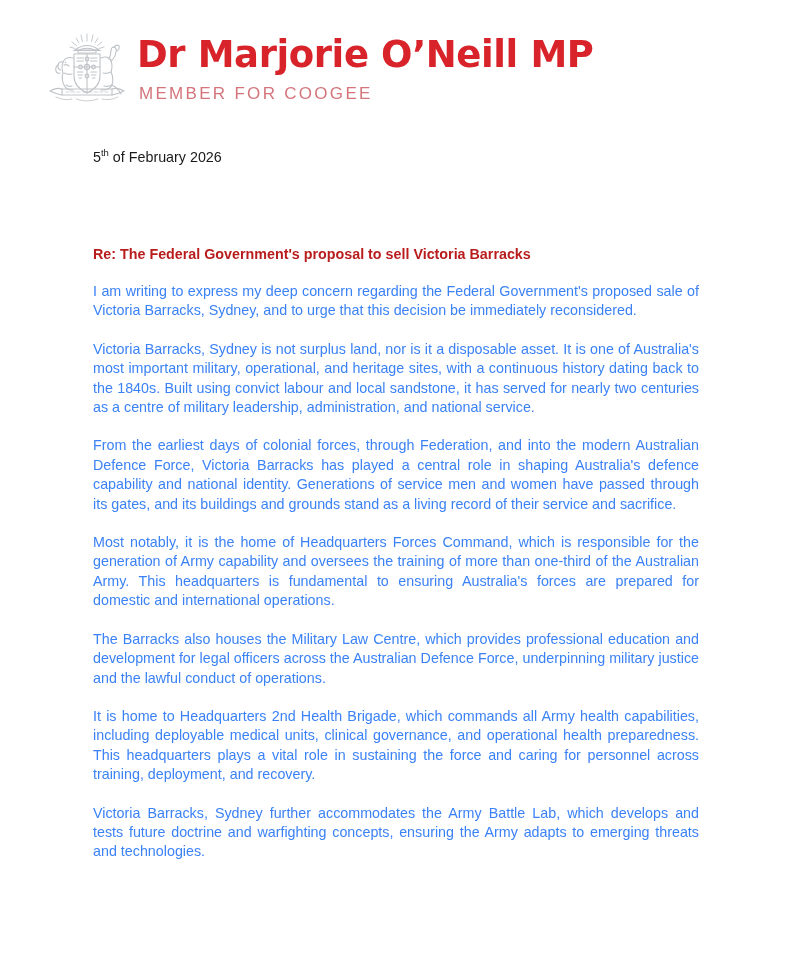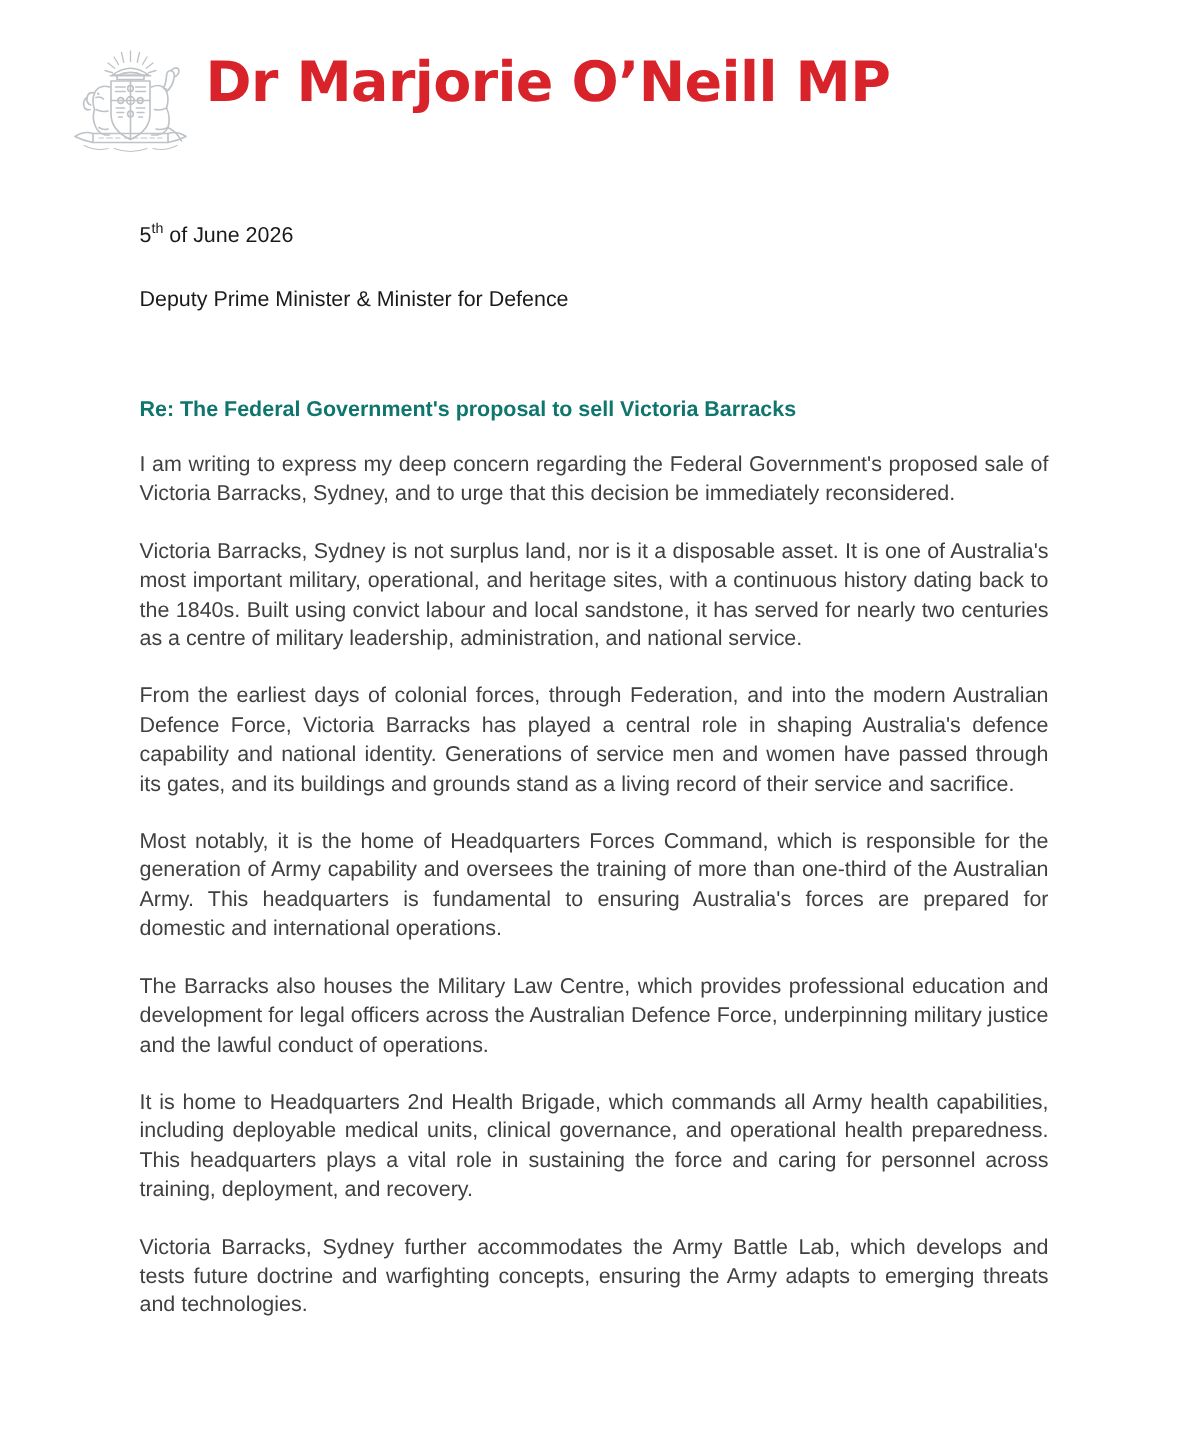--- a/index.html
+++ b/index.html
@@ -194,6 +194,7 @@
 
     <div class="letterhead-text">
       <div class="lh-name">Dr Marjorie O’Neill MP</div>
+      <div class="lh-sub">MEMBER FOR COOGEE</div>
     </div>
 
   </div>

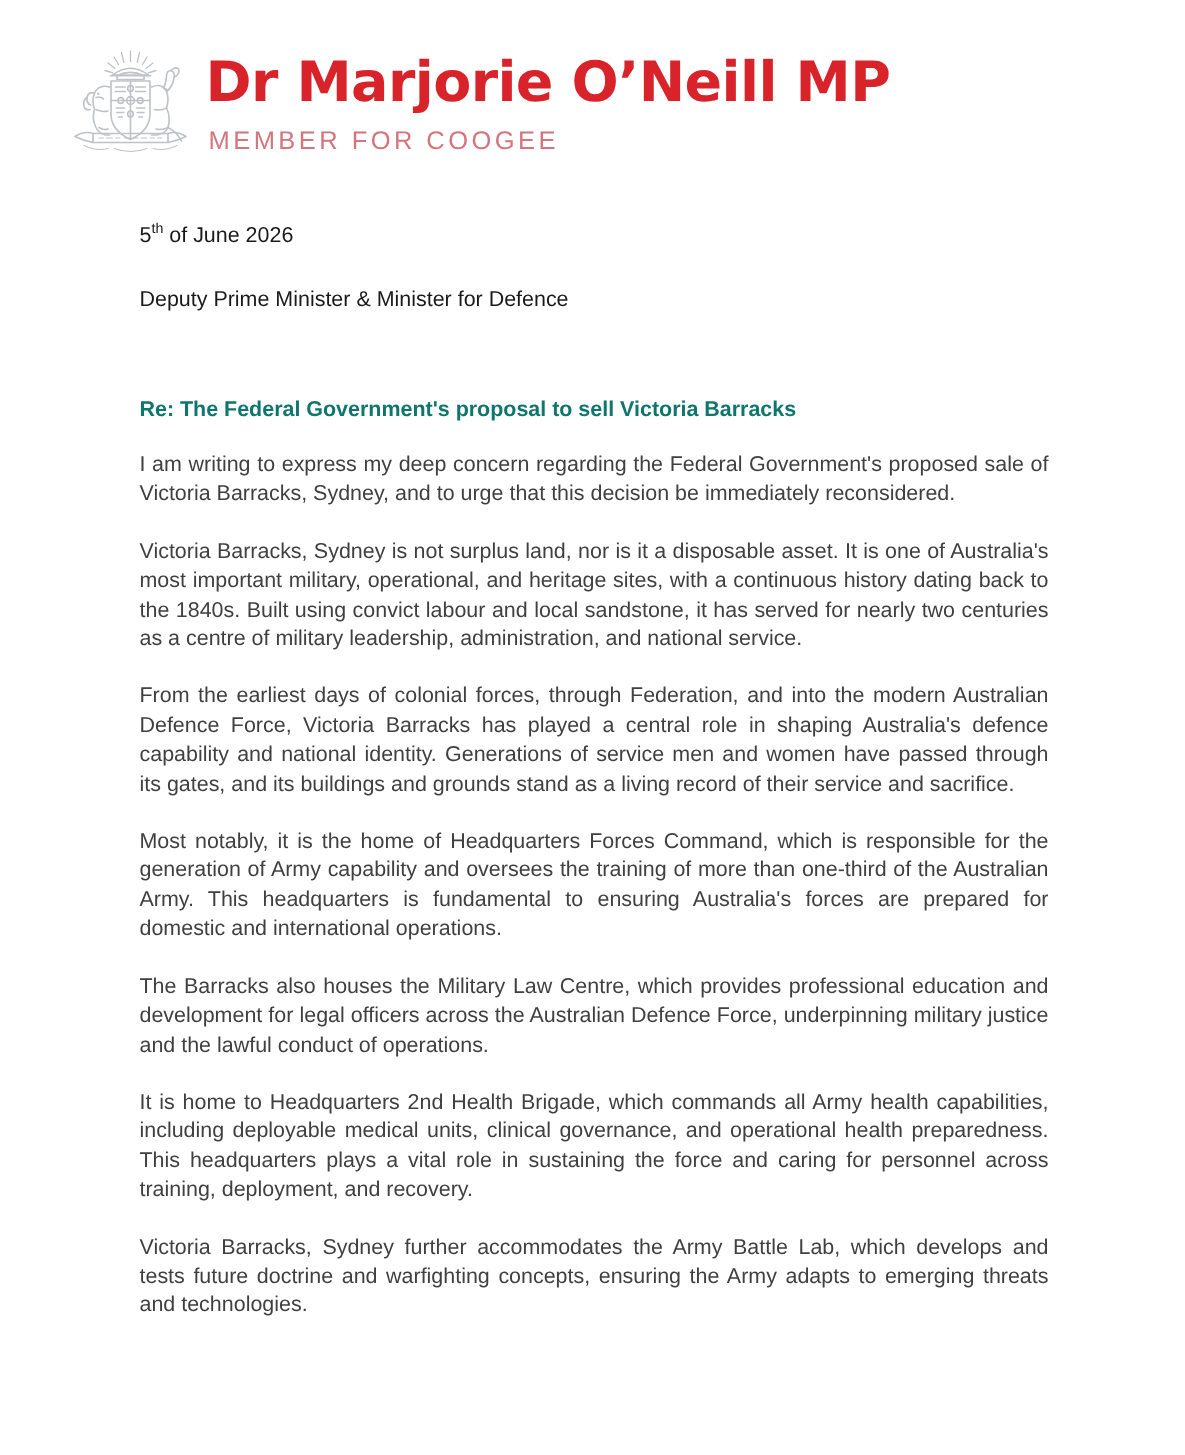--- a/index.html
+++ b/index.html
@@ -201,7 +201,7 @@
 
   <div class="letter-body">
 
-    <p class="ln"><span>5</span><sup>th</sup><span> of June 2026</span></p>
+    <p class="ln"><span>5</span><sup>th</sup><span> of February 2026</span></p>
 
     <div class="gap-md"></div>
 

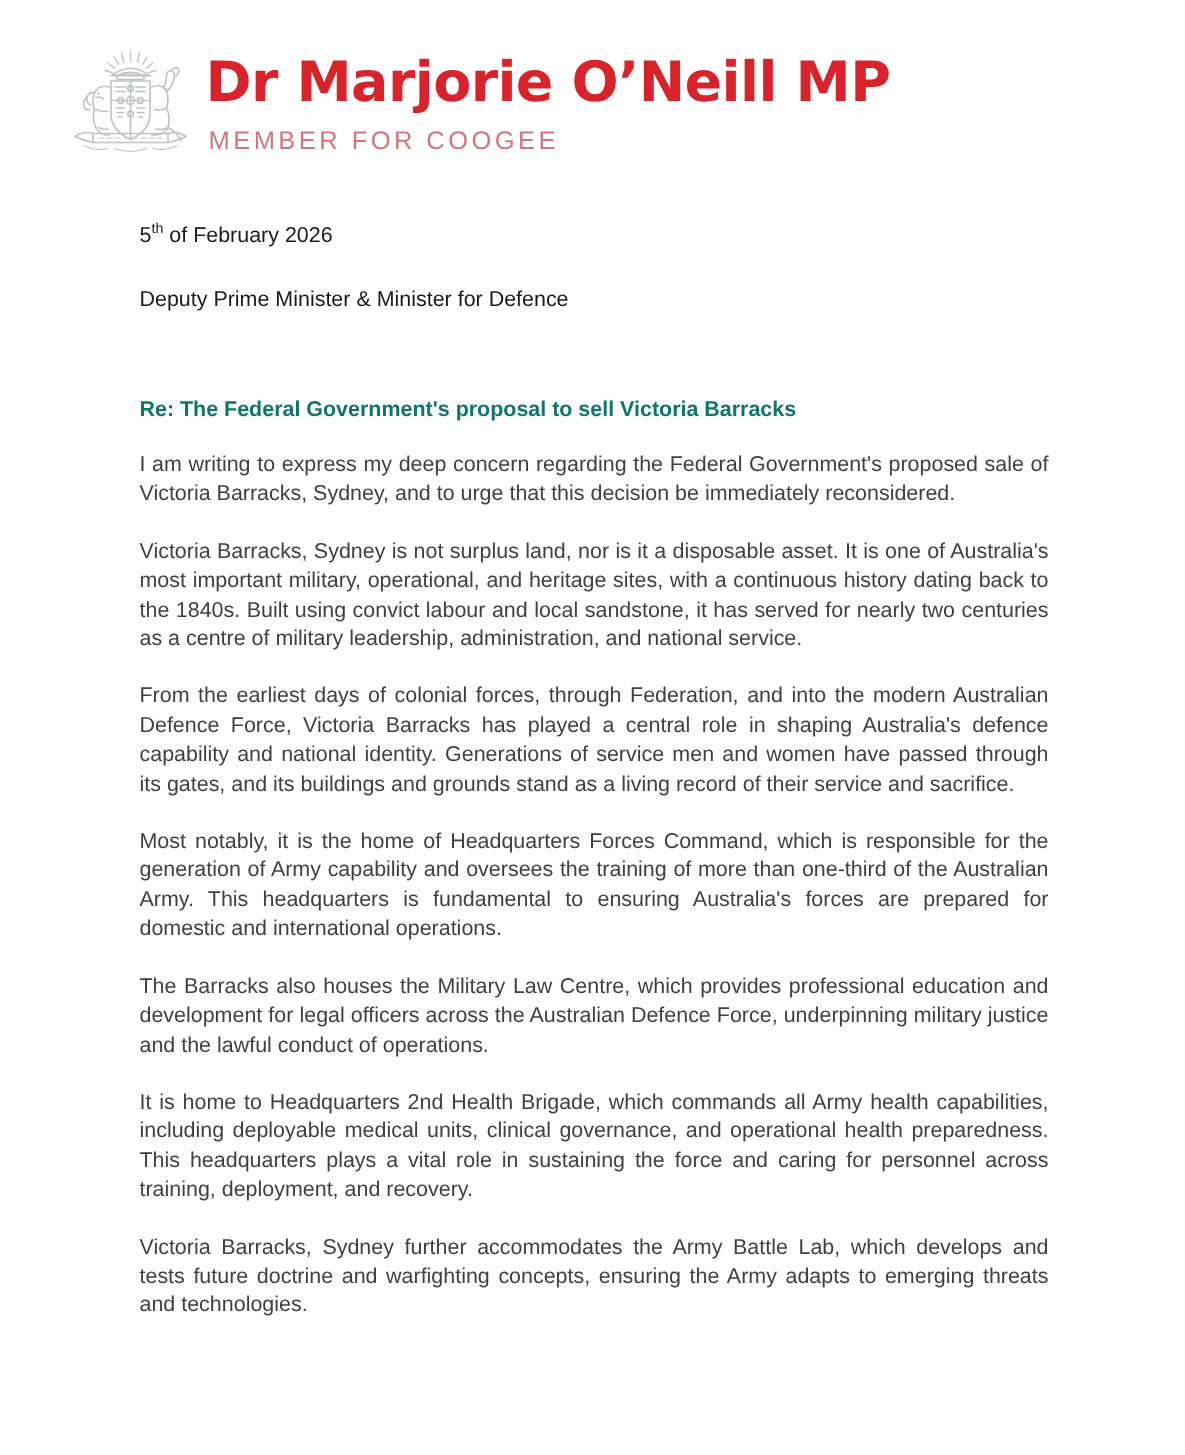--- a/index.html
+++ b/index.html
@@ -205,7 +205,6 @@
 
     <div class="gap-md"></div>
 
-    <p class="ln">Deputy Prime Minister &amp; Minister for Defence</p>
 
     <div class="gap-lg"></div>
 

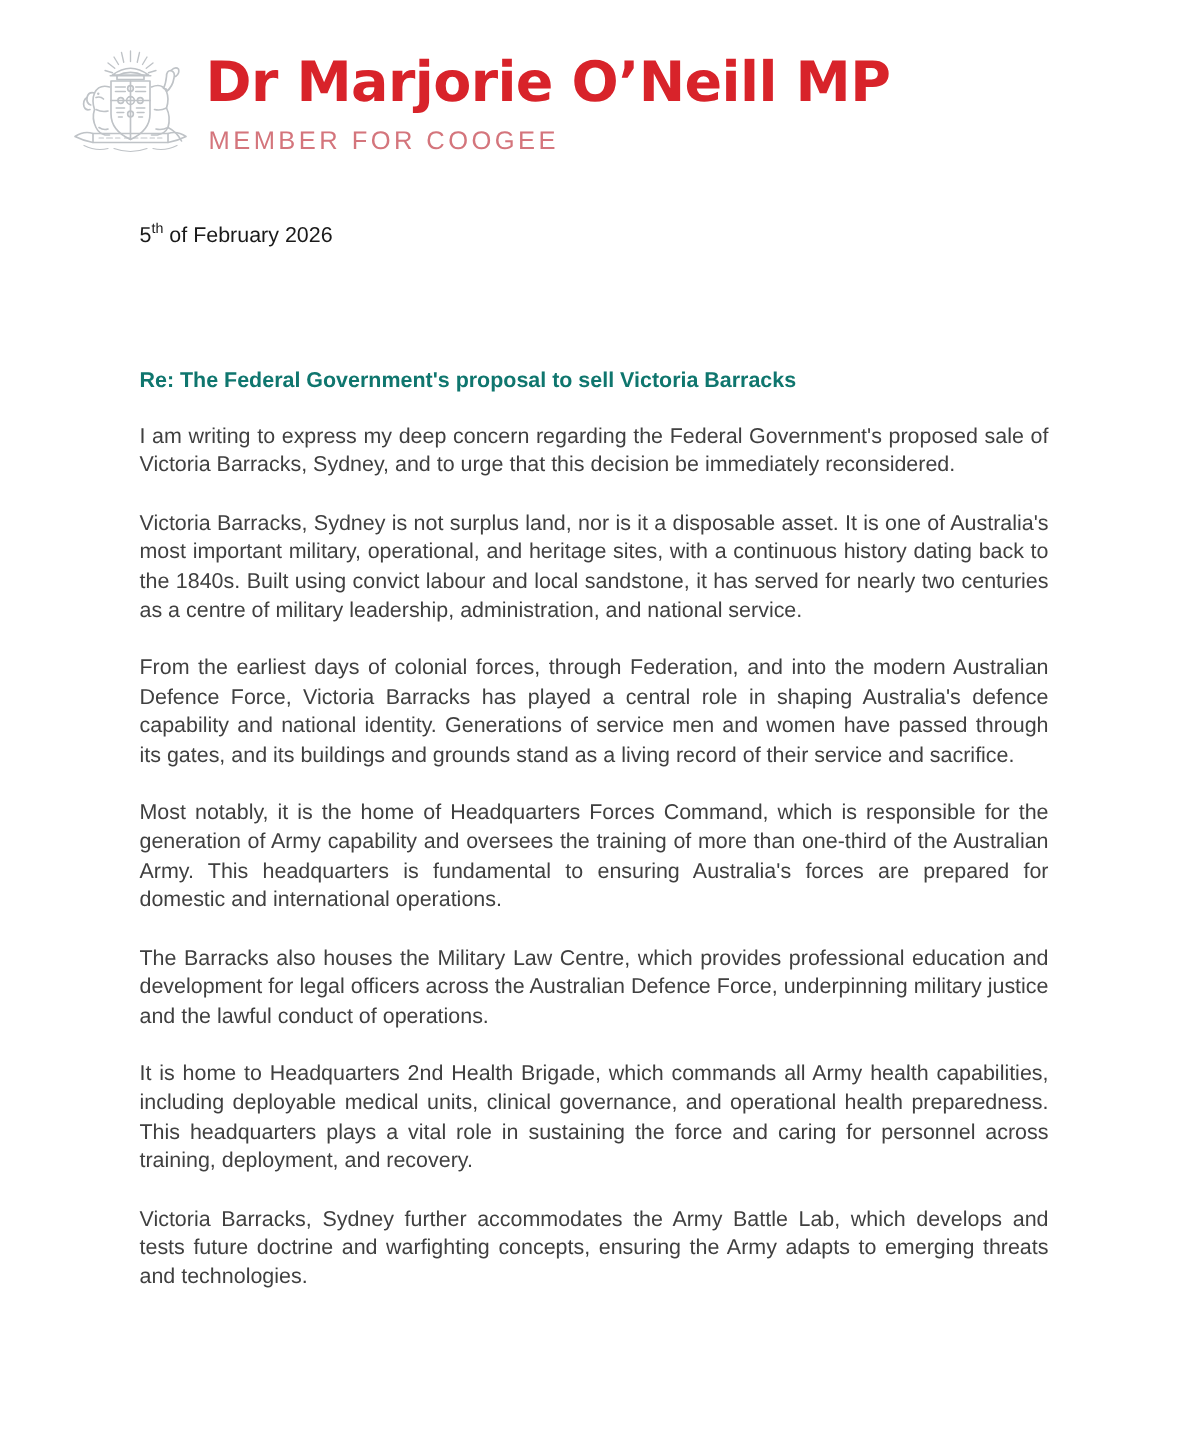--- a/index.html
+++ b/index.html
@@ -97,7 +97,7 @@
     font-size: 14.3px;
     line-height: 19px;
     font-weight: bold;
-    color: #0f766e;
+    color: #b91c1c;
     margin: 0;
     white-space: nowrap;
   }

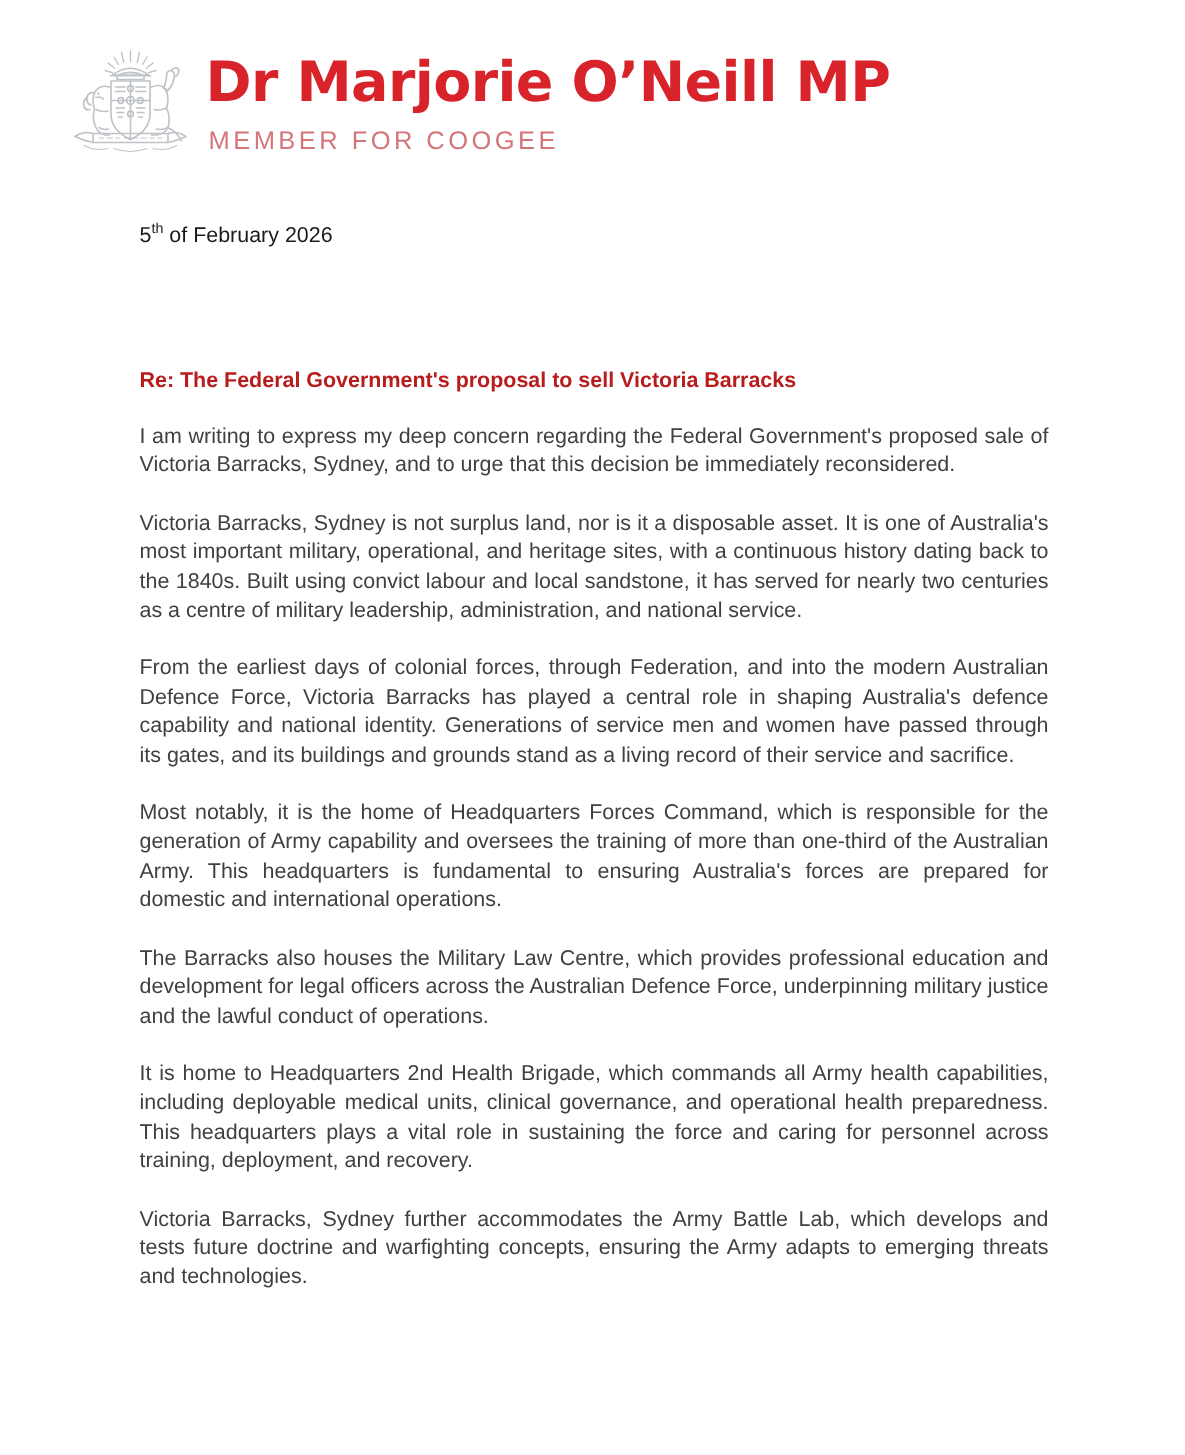--- a/index.html
+++ b/index.html
@@ -105,7 +105,7 @@
   .para {
     font-size: 14.3px;
     line-height: 19.4px;
-    color: #404040;
+    color: #3b82f6;
     text-align: justify;
     margin: 0 0 19px 0;
     hyphens: none;

